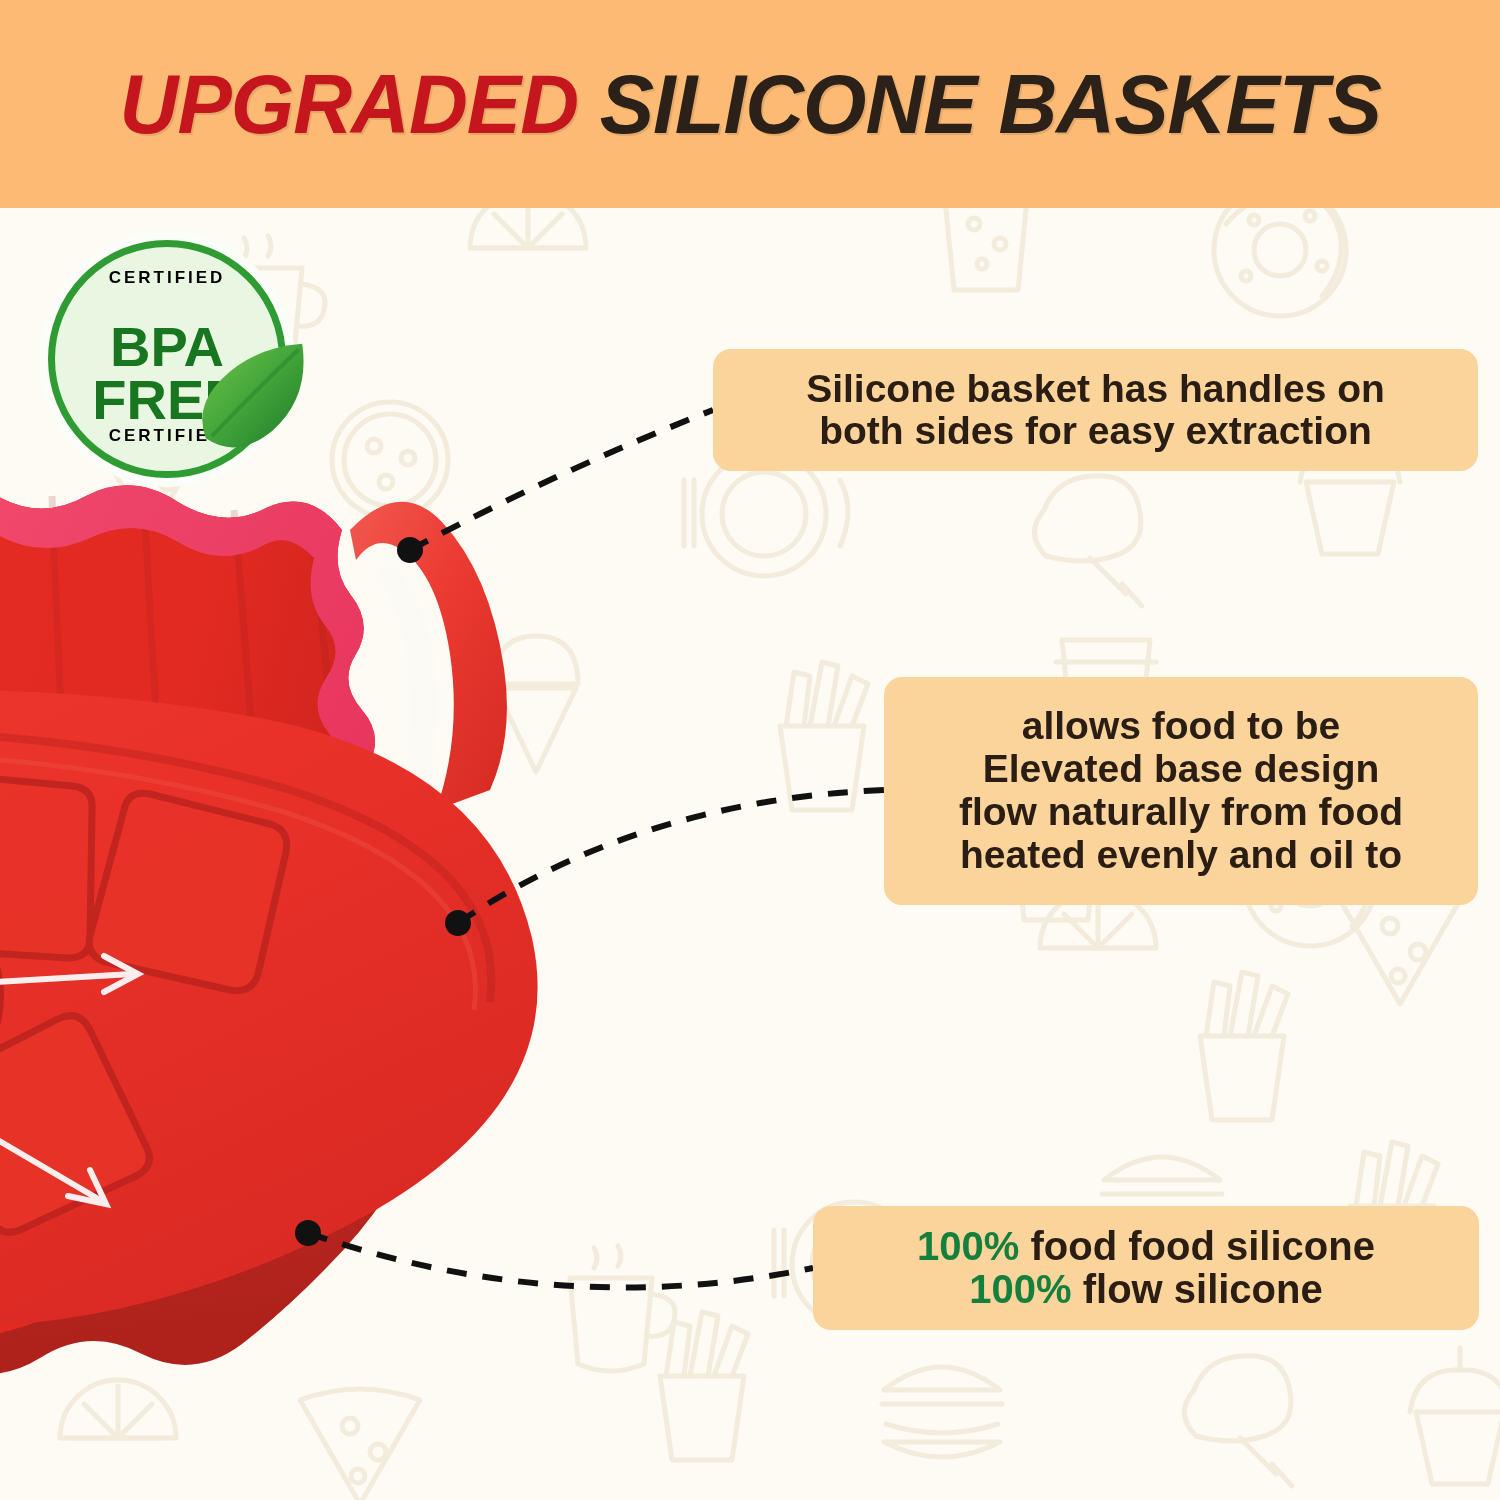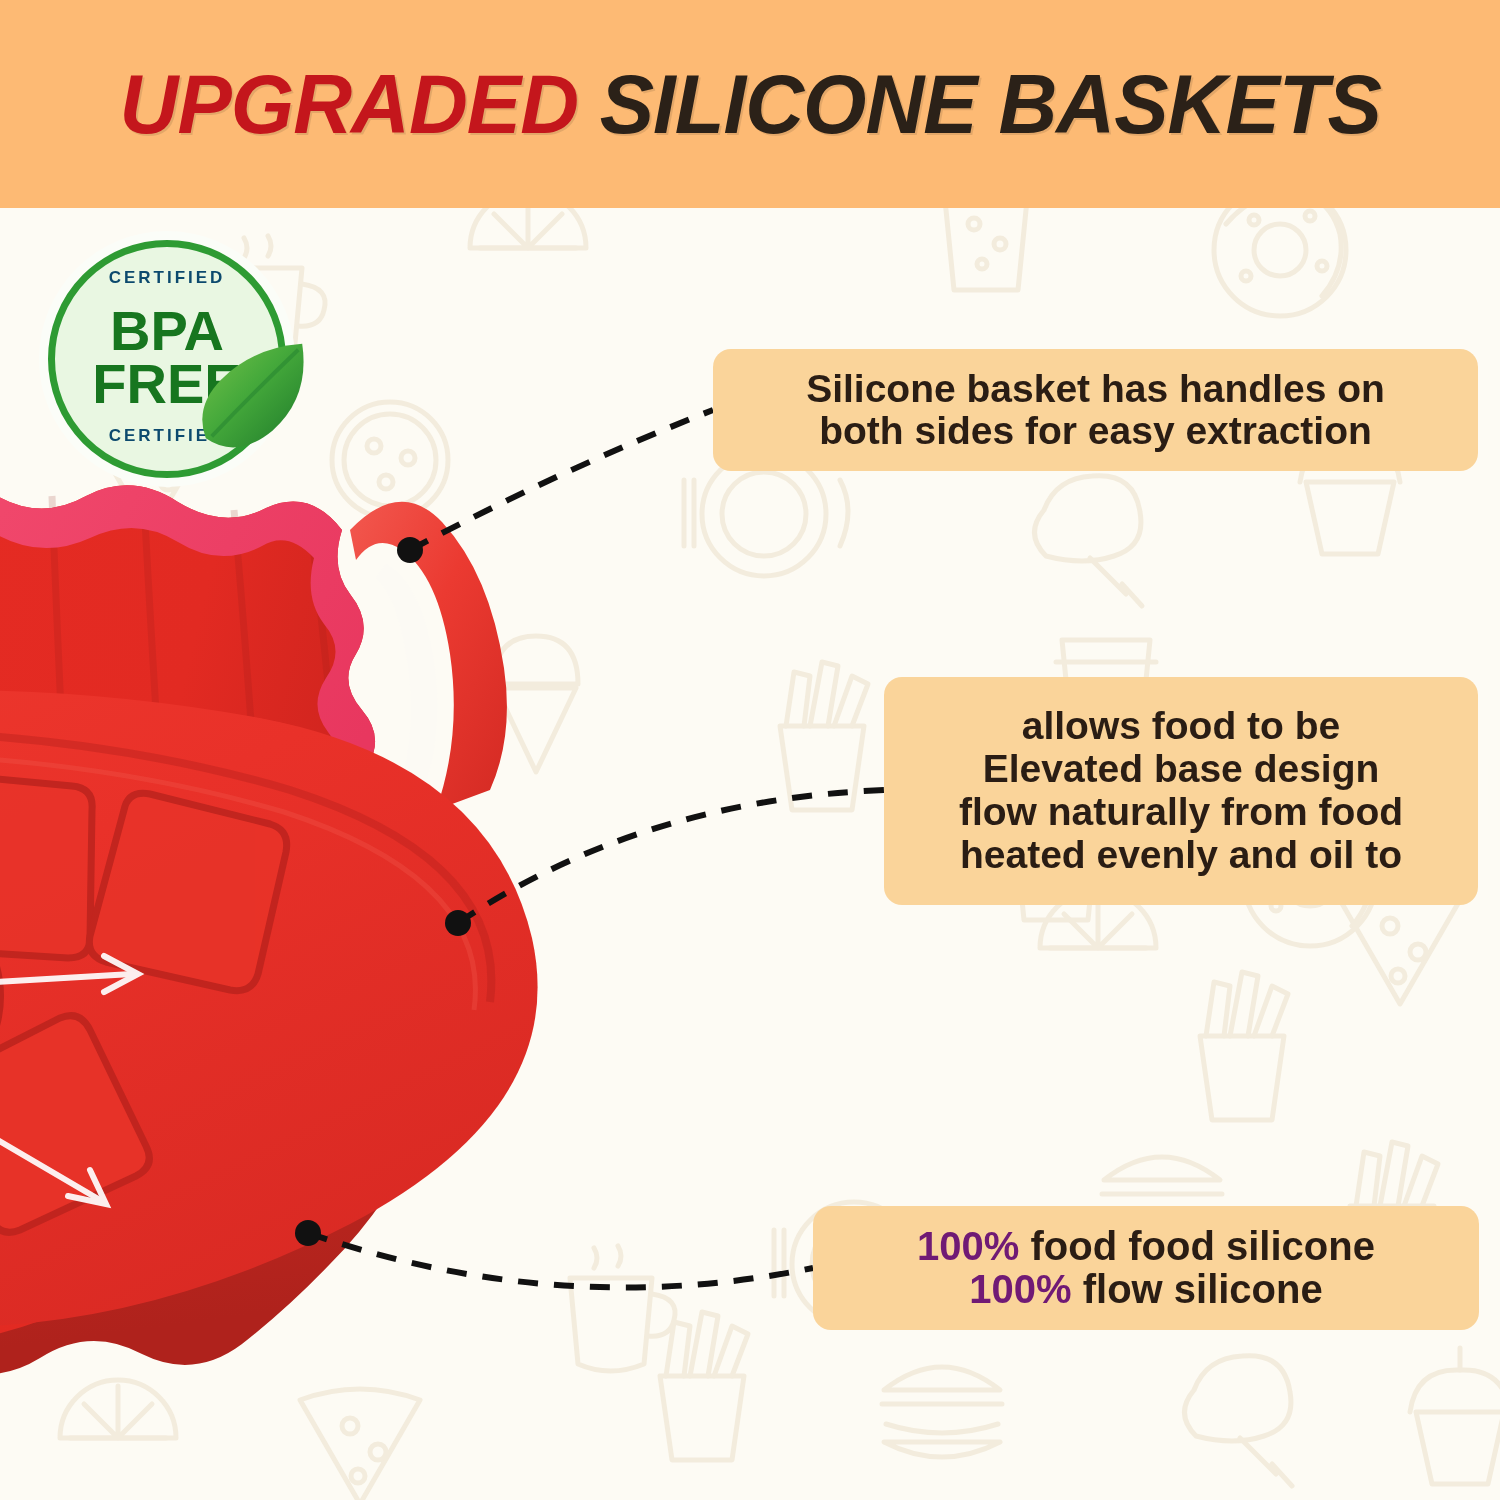--- a/index.html
+++ b/index.html
@@ -50,7 +50,7 @@
   }
   .bpa-cert{
     position:absolute;width:238px;left:0;text-align:center;
-    color:#0c4a6e;font-weight:700;font-size:17px;letter-spacing:3px;
+    color:#000000;font-weight:700;font-size:17px;letter-spacing:3px;
   }
   .bpa-cert.top{top:28px;}
   .bpa-cert.bot{top:186px;}

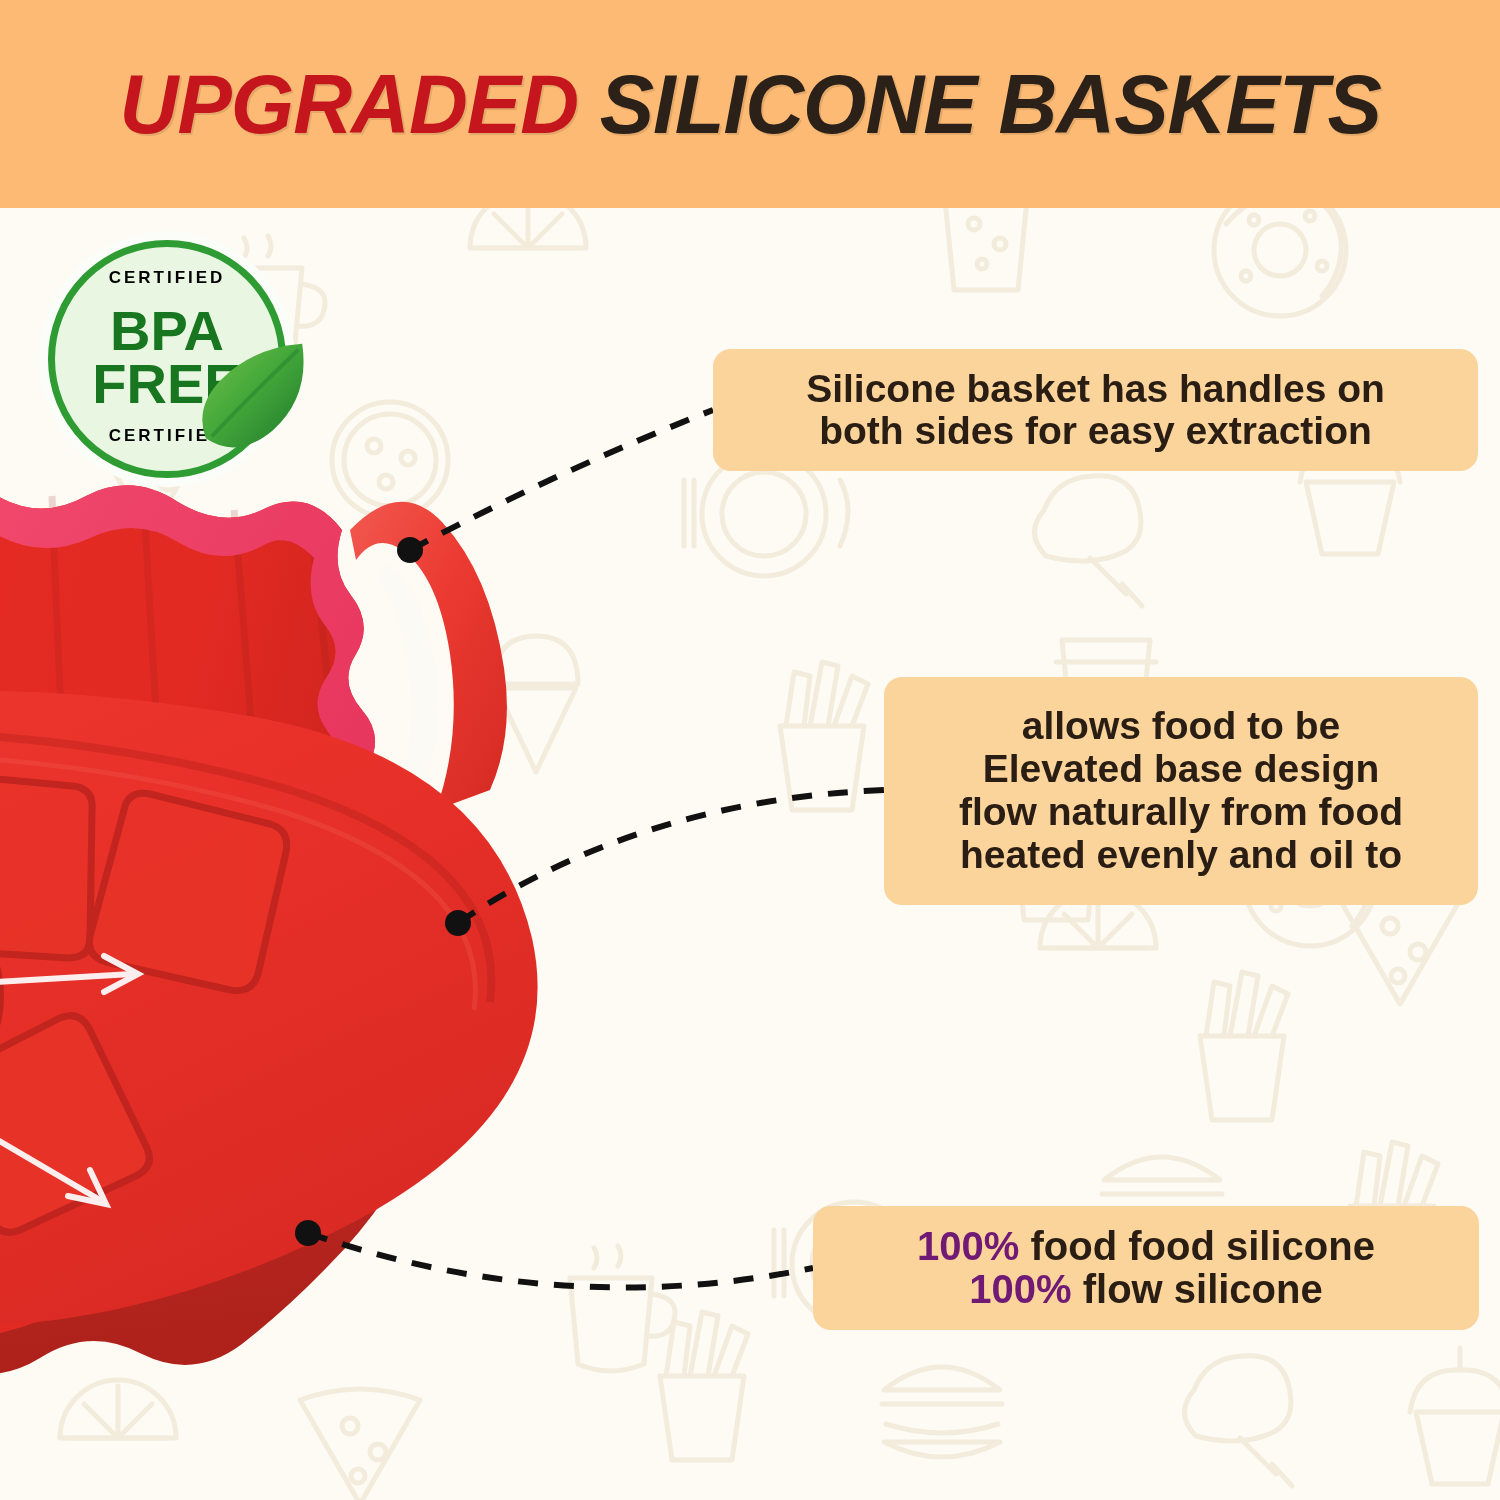--- a/index.html
+++ b/index.html
@@ -44,7 +44,7 @@
     box-shadow:0 0 0 9px #FBFDF8;
   }
   .bpa-main{
-    position:absolute;left:0;top:64px;width:238px;text-align:center;
+    position:absolute;left:0;top:80px;width:238px;text-align:center;
     color:#17761F;font-weight:700;font-size:56px;line-height:.95;
     letter-spacing:0px;
   }

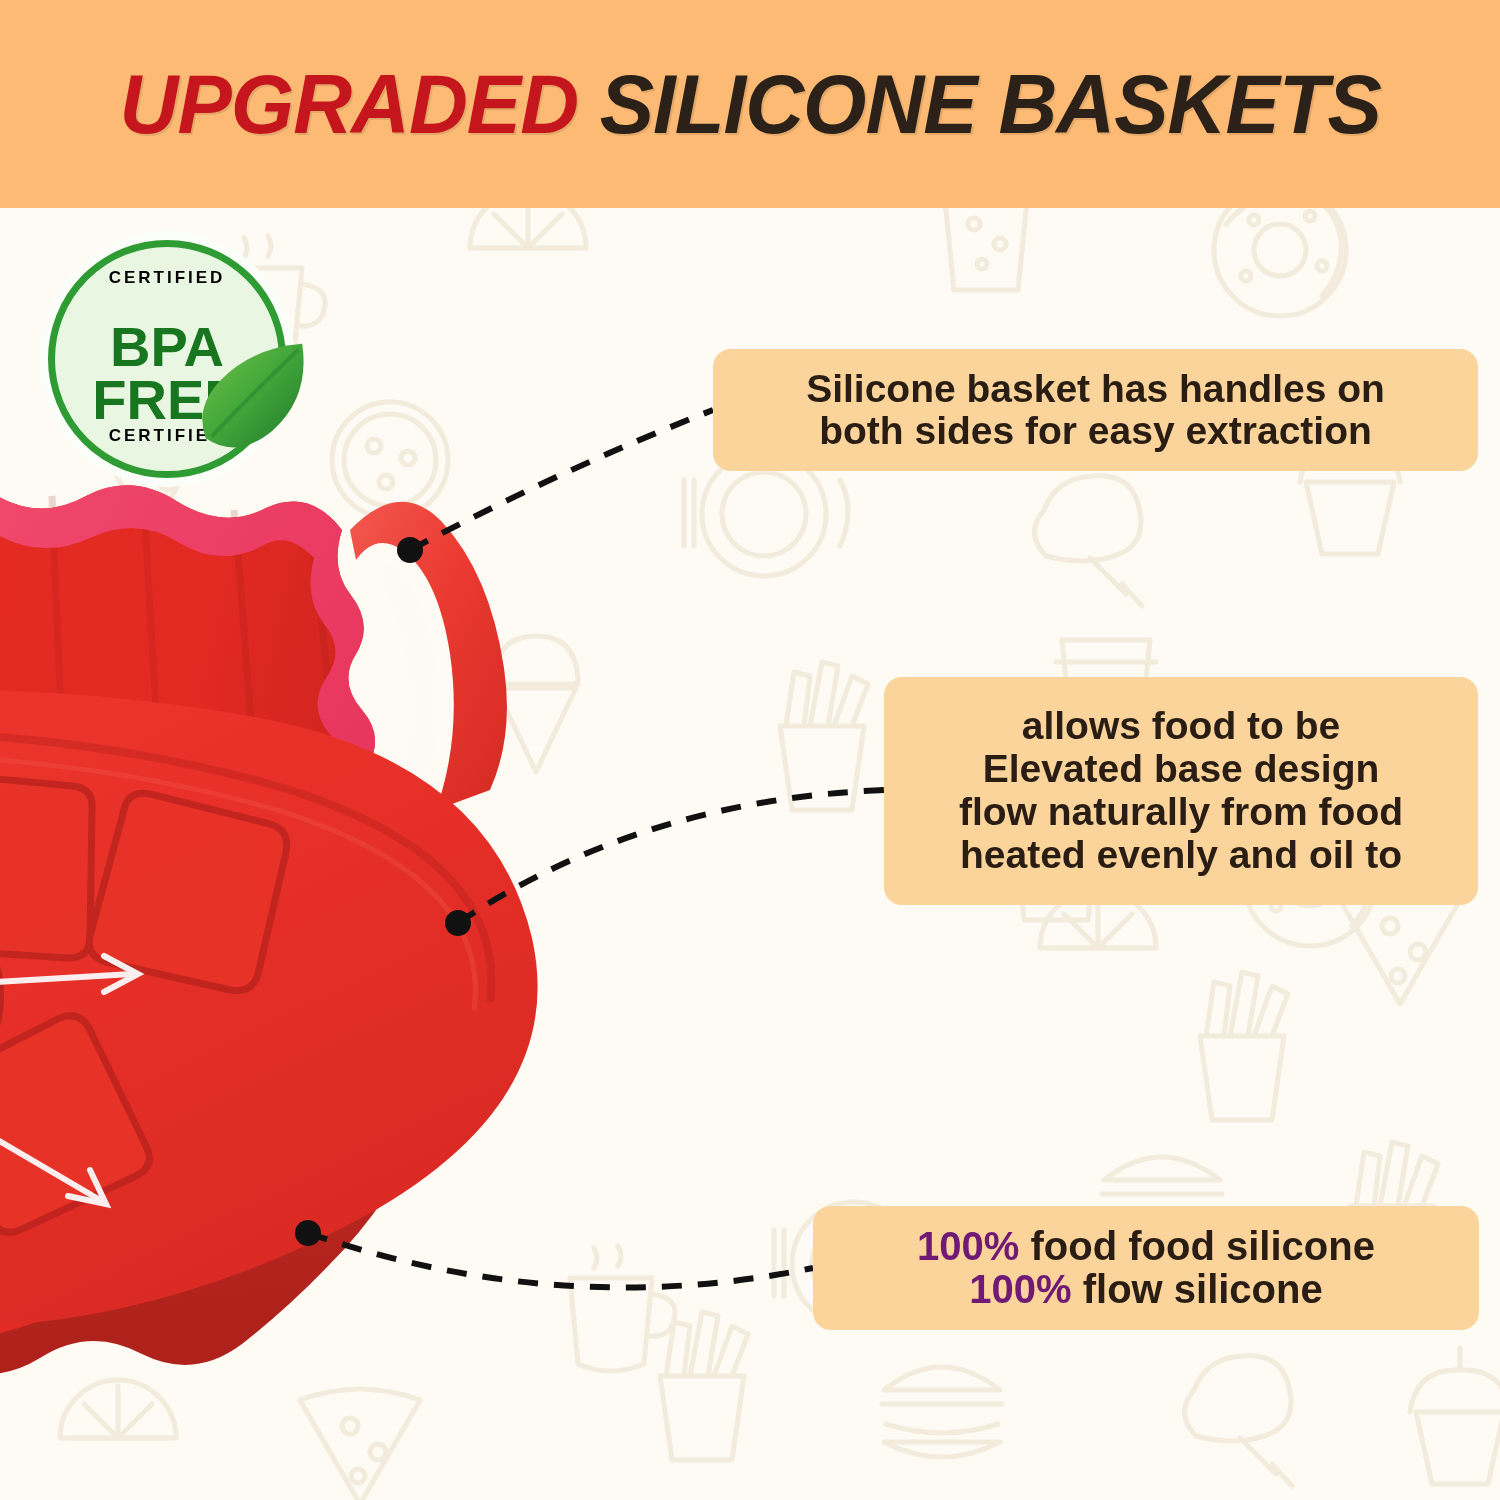--- a/index.html
+++ b/index.html
@@ -67,7 +67,7 @@
   #callout-1{left:713px;top:349px;width:765px;height:122px;font-size:39px;line-height:1.08;padding:12px 18px;}
   #callout-2{left:884px;top:677px;width:594px;height:228px;font-size:39px;line-height:1.10;padding:0 14px;}
   #callout-3{left:813px;top:1206px;width:666px;height:124px;font-size:40px;line-height:1.08;padding:0 14px;}
-  .pct{color:#701a75;margin-top:23px;}
+  .pct{color:#15803d;margin-top:23px;}
 
   
   .connectors{position:absolute;left:0;top:0;width:1500px;height:1500px;pointer-events:none;}

